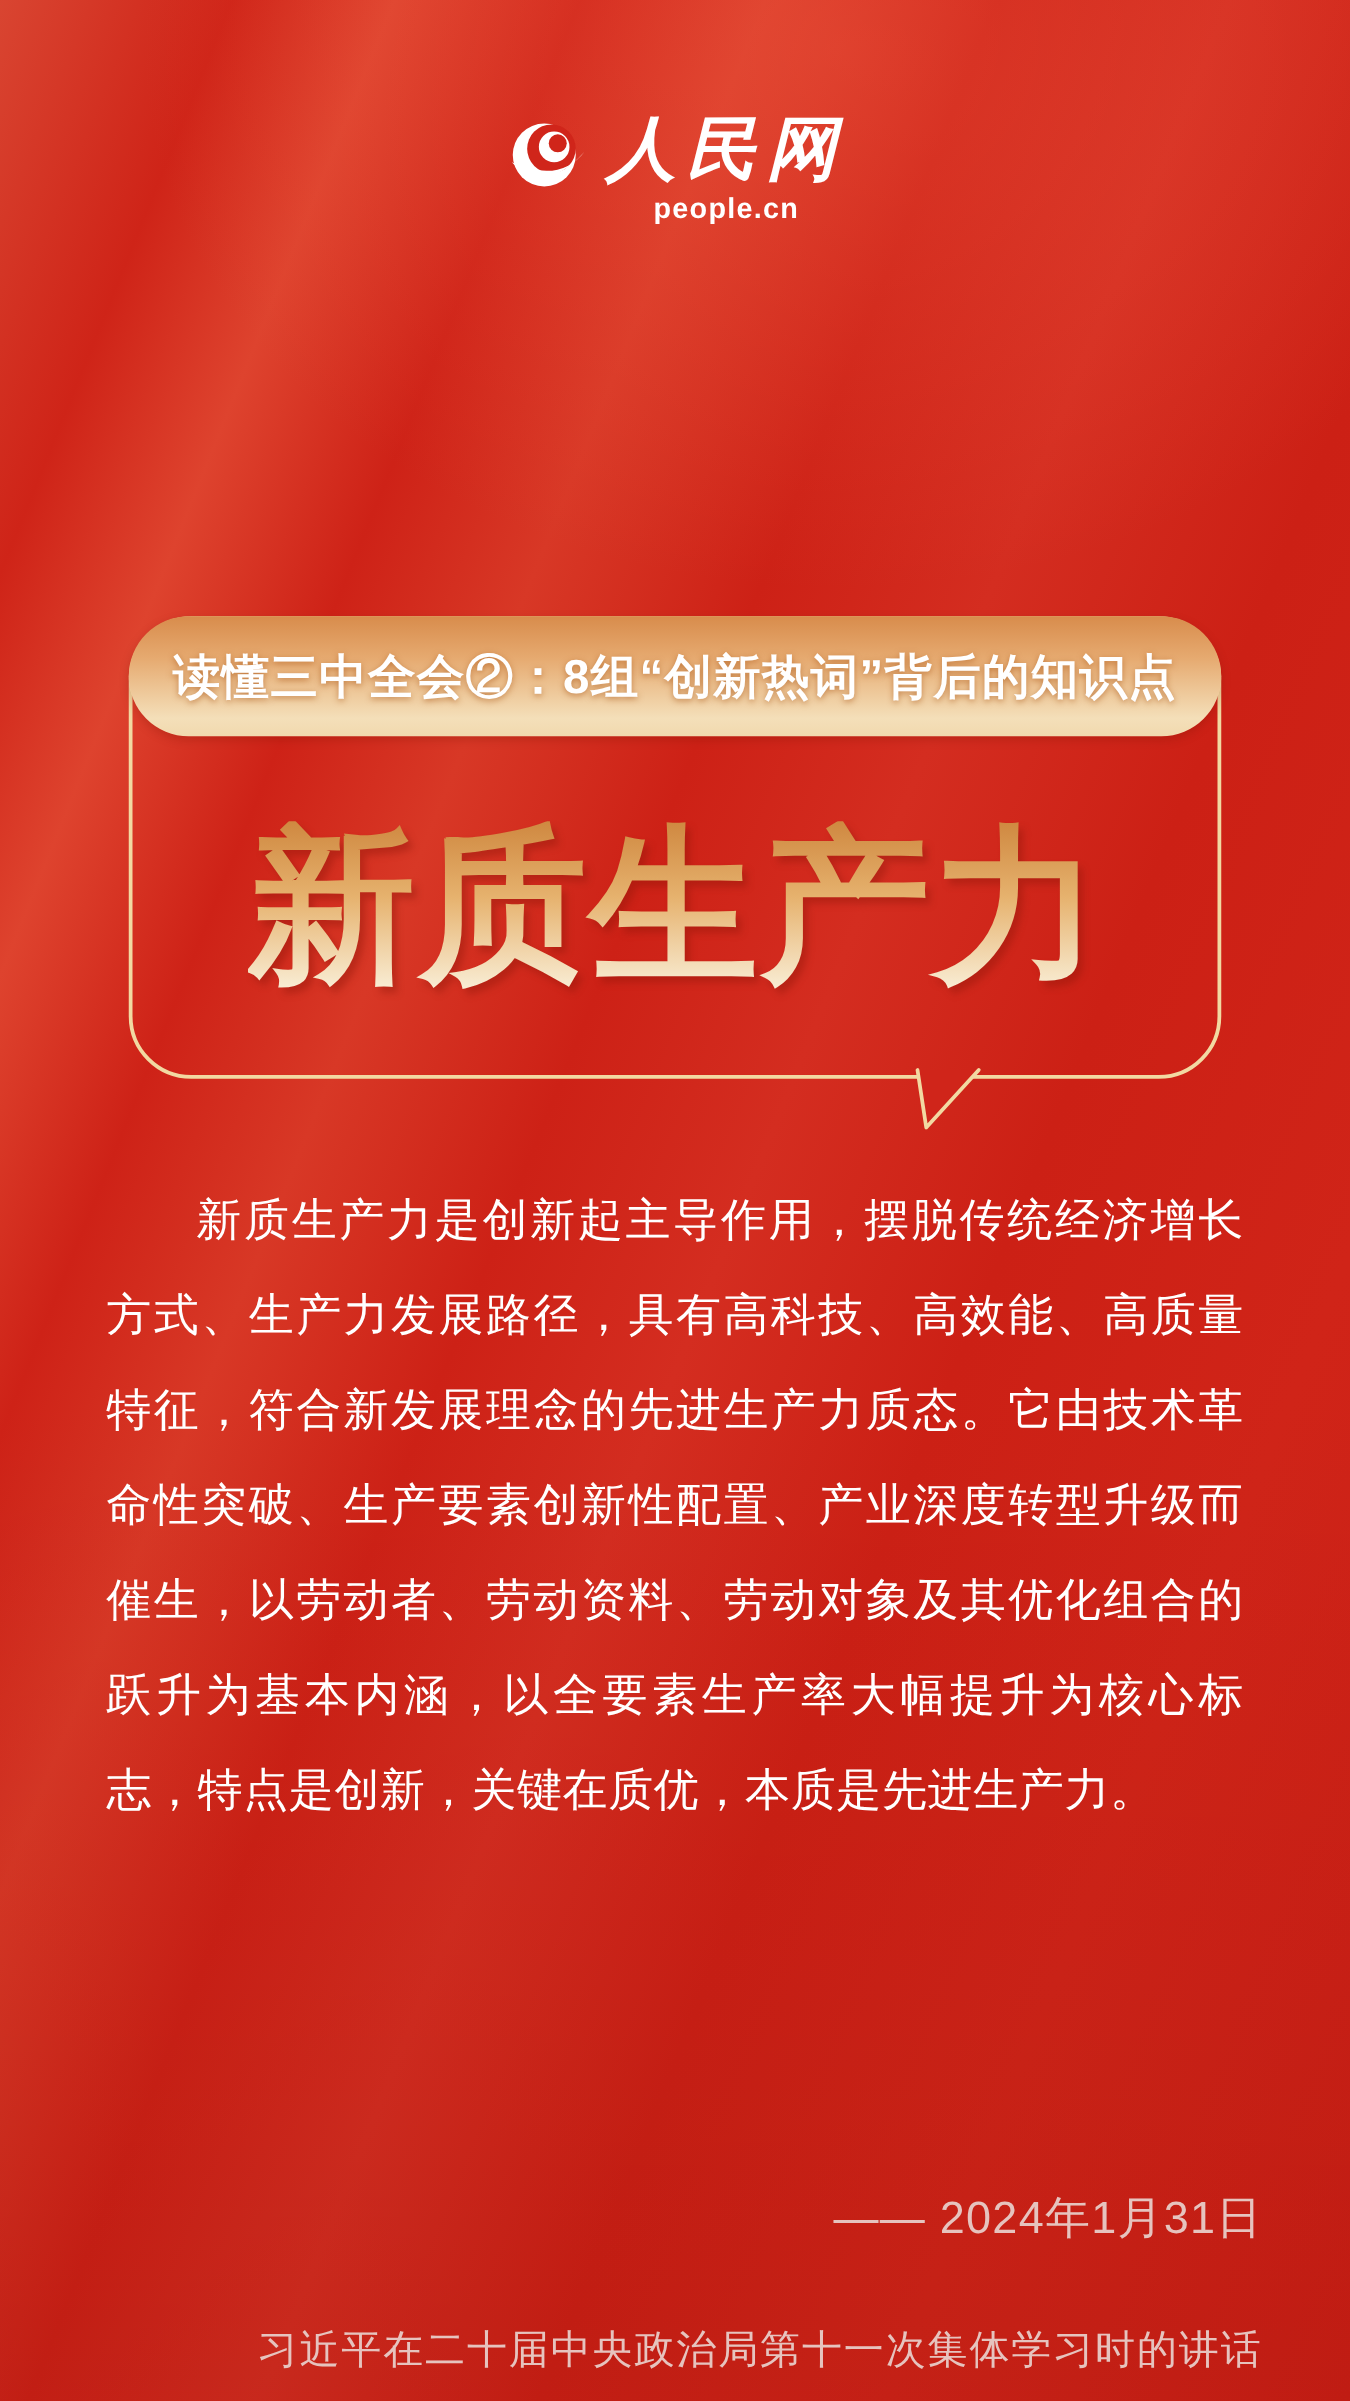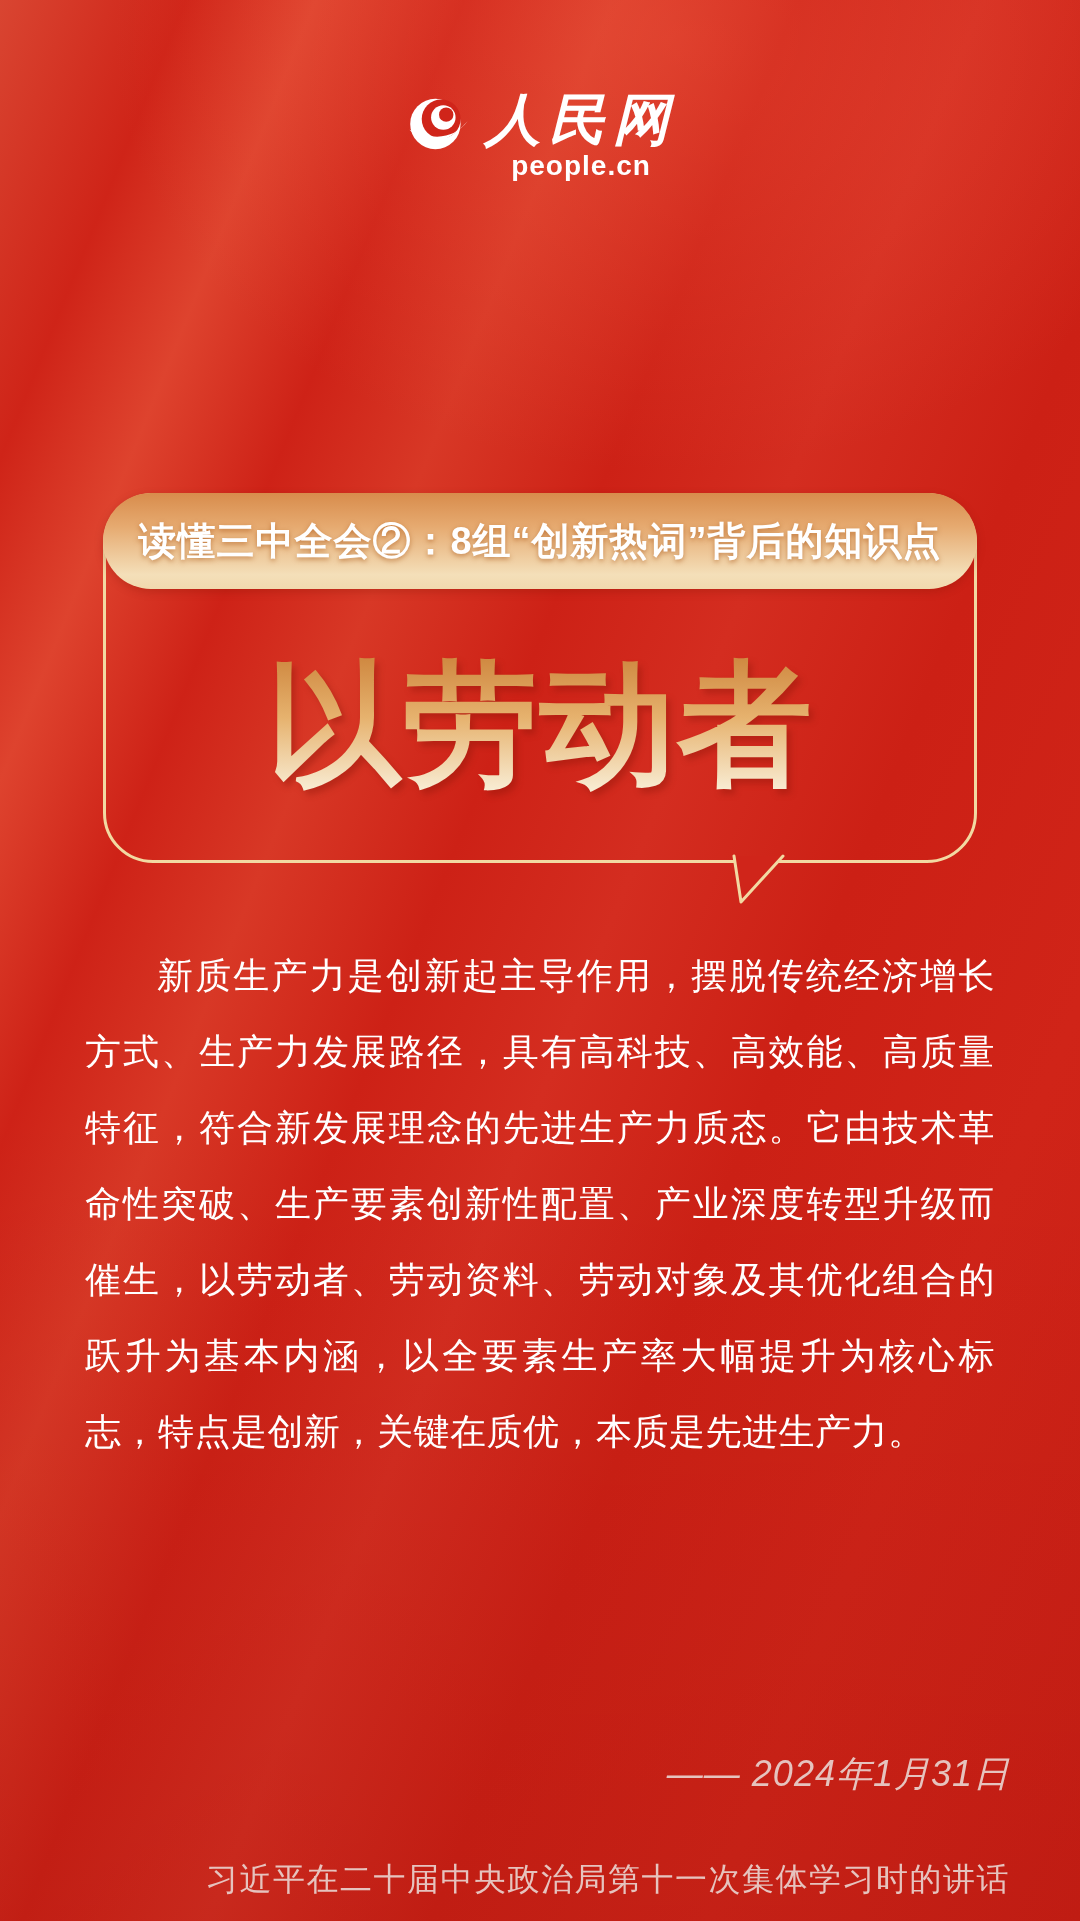--- a/index.html
+++ b/index.html
@@ -33,7 +33,7 @@
     font-family:"DejaVu Sans", sans-serif;
   }
   .logo-en {
-    font-size:28px; line-height:24px; color:#ffffff; font-weight:700;
+    font-size:23px; line-height:24px; color:#ffffff; font-weight:700;
     letter-spacing:1px; margin-top:2px; font-style:normal;
   }
 

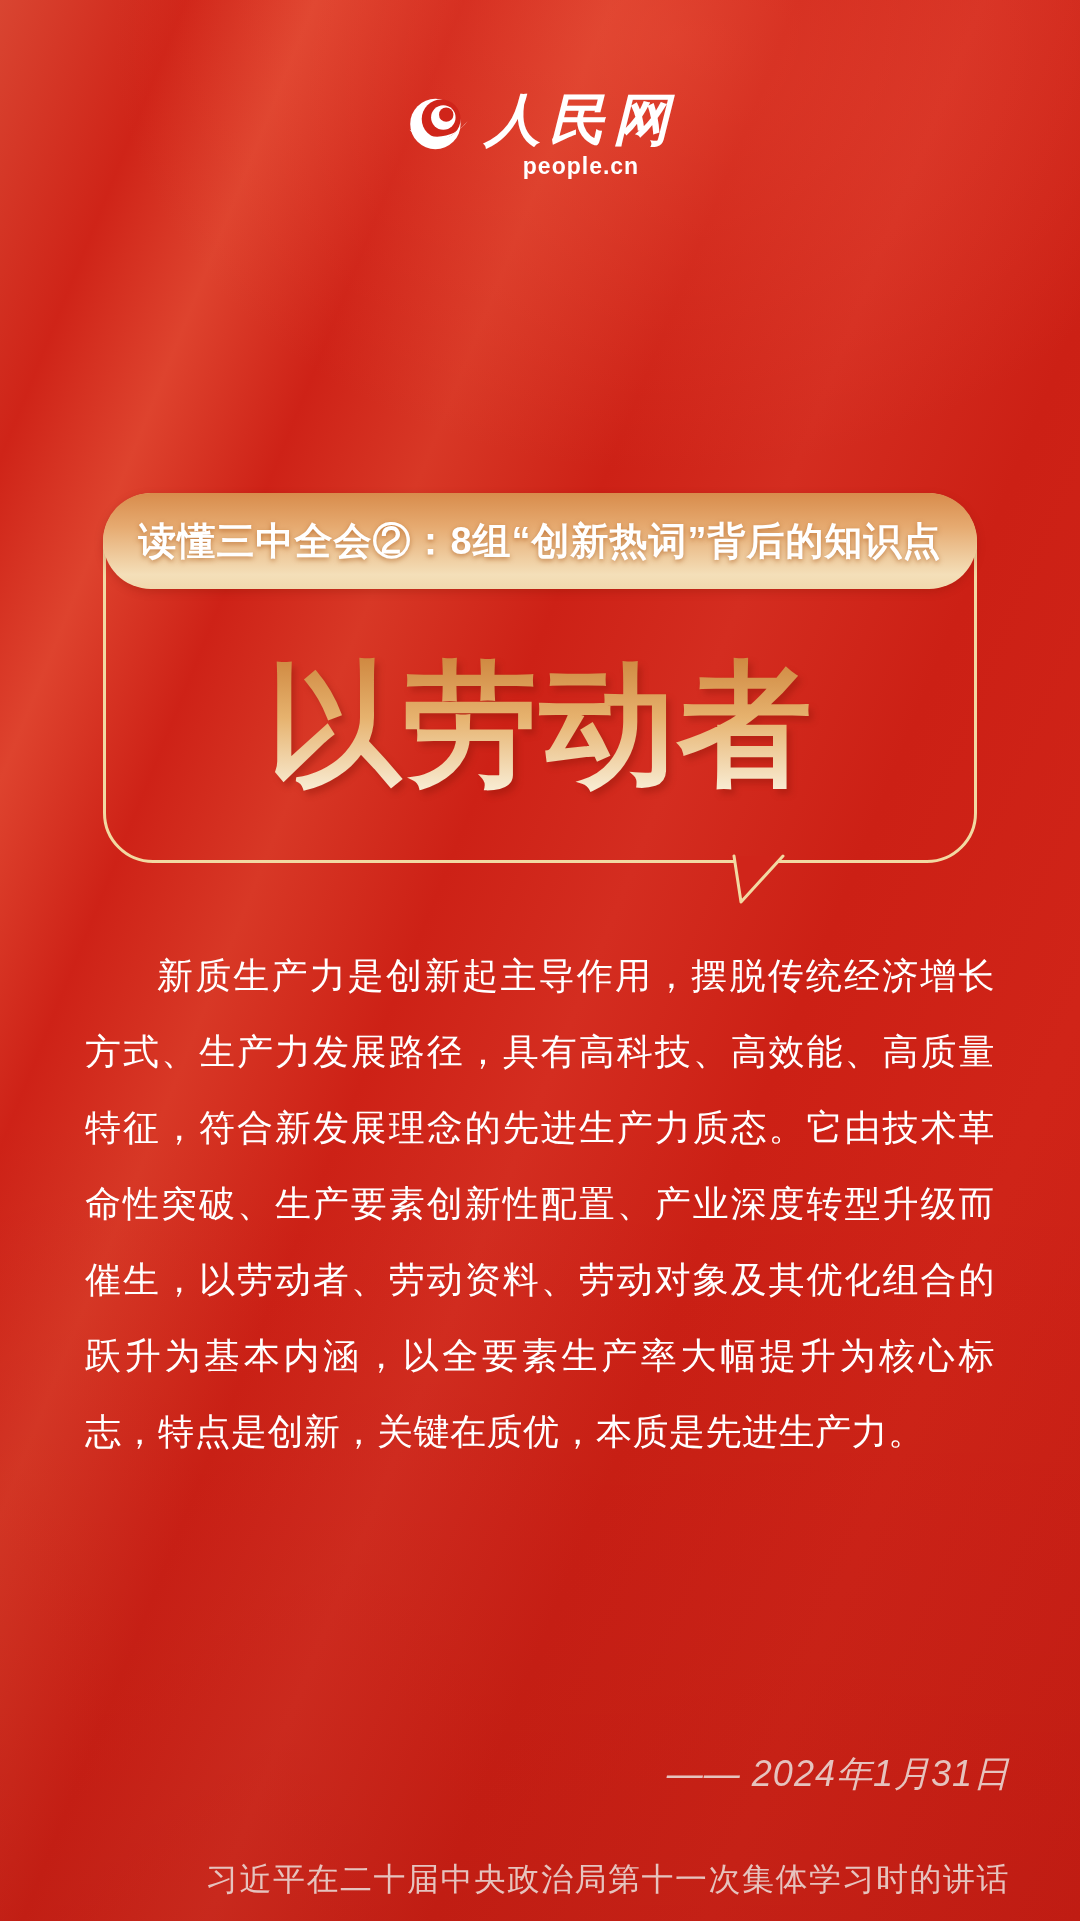--- a/index.html
+++ b/index.html
@@ -119,7 +119,7 @@
     <span class="bubble-header-text">读懂三中全会②：8组“创新热词”背后的知识点</span>
   </div>
   <div class="bubble-title-wrap">
-    <span class="bubble-title">以劳动者</span>
+    <span class="bubble-title">新质生产力</span>
   </div>
   <svg class="bubble-tail" viewBox="0 0 60 52" aria-hidden="true">
     <polygon points="6,0 13,46 55,0" fill="#d0251a"></polygon>

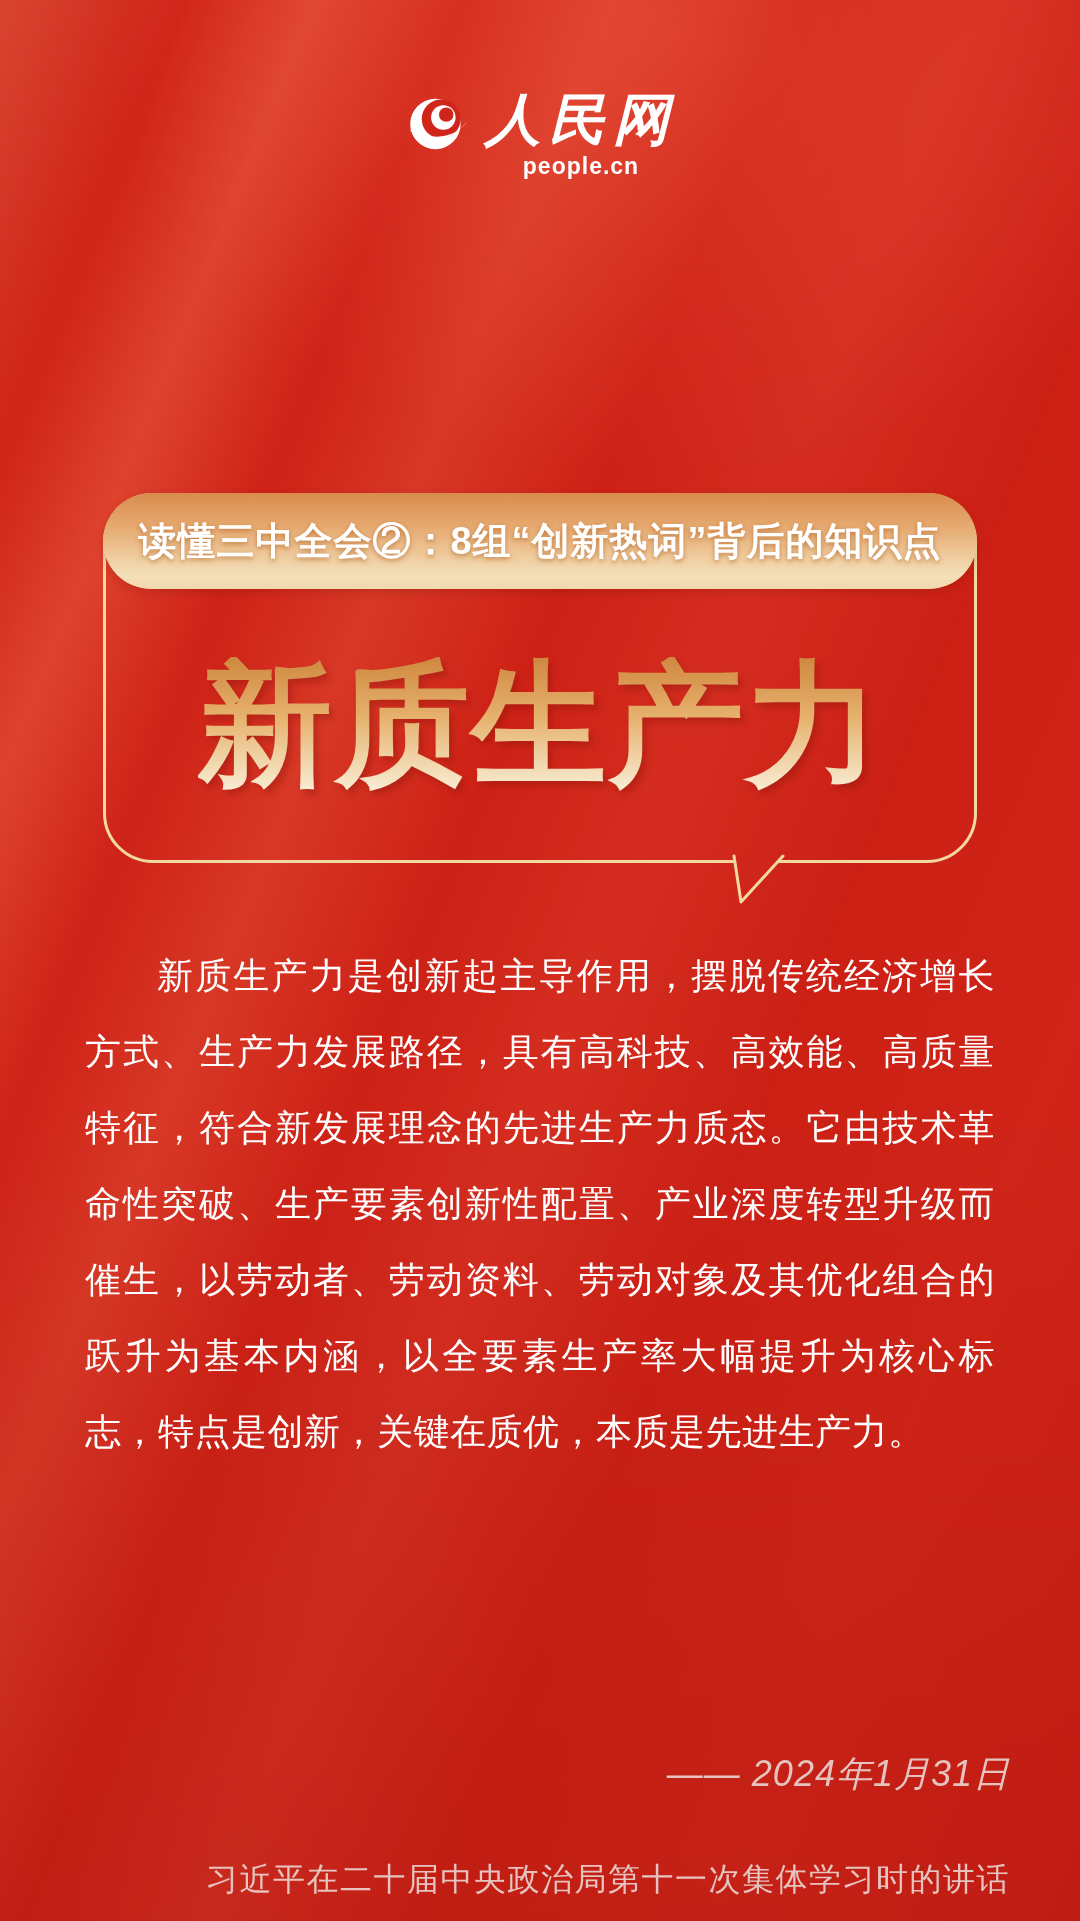--- a/index.html
+++ b/index.html
@@ -84,7 +84,6 @@
     position:absolute; right:70px; top:1752px;
     font-size:36px; line-height:44px; color:#e6c3be; letter-spacing:1px;
     text-align:right;
-    font-style:italic;
   }
   .footer-attr {
     position:absolute; right:70px; top:1810px;

